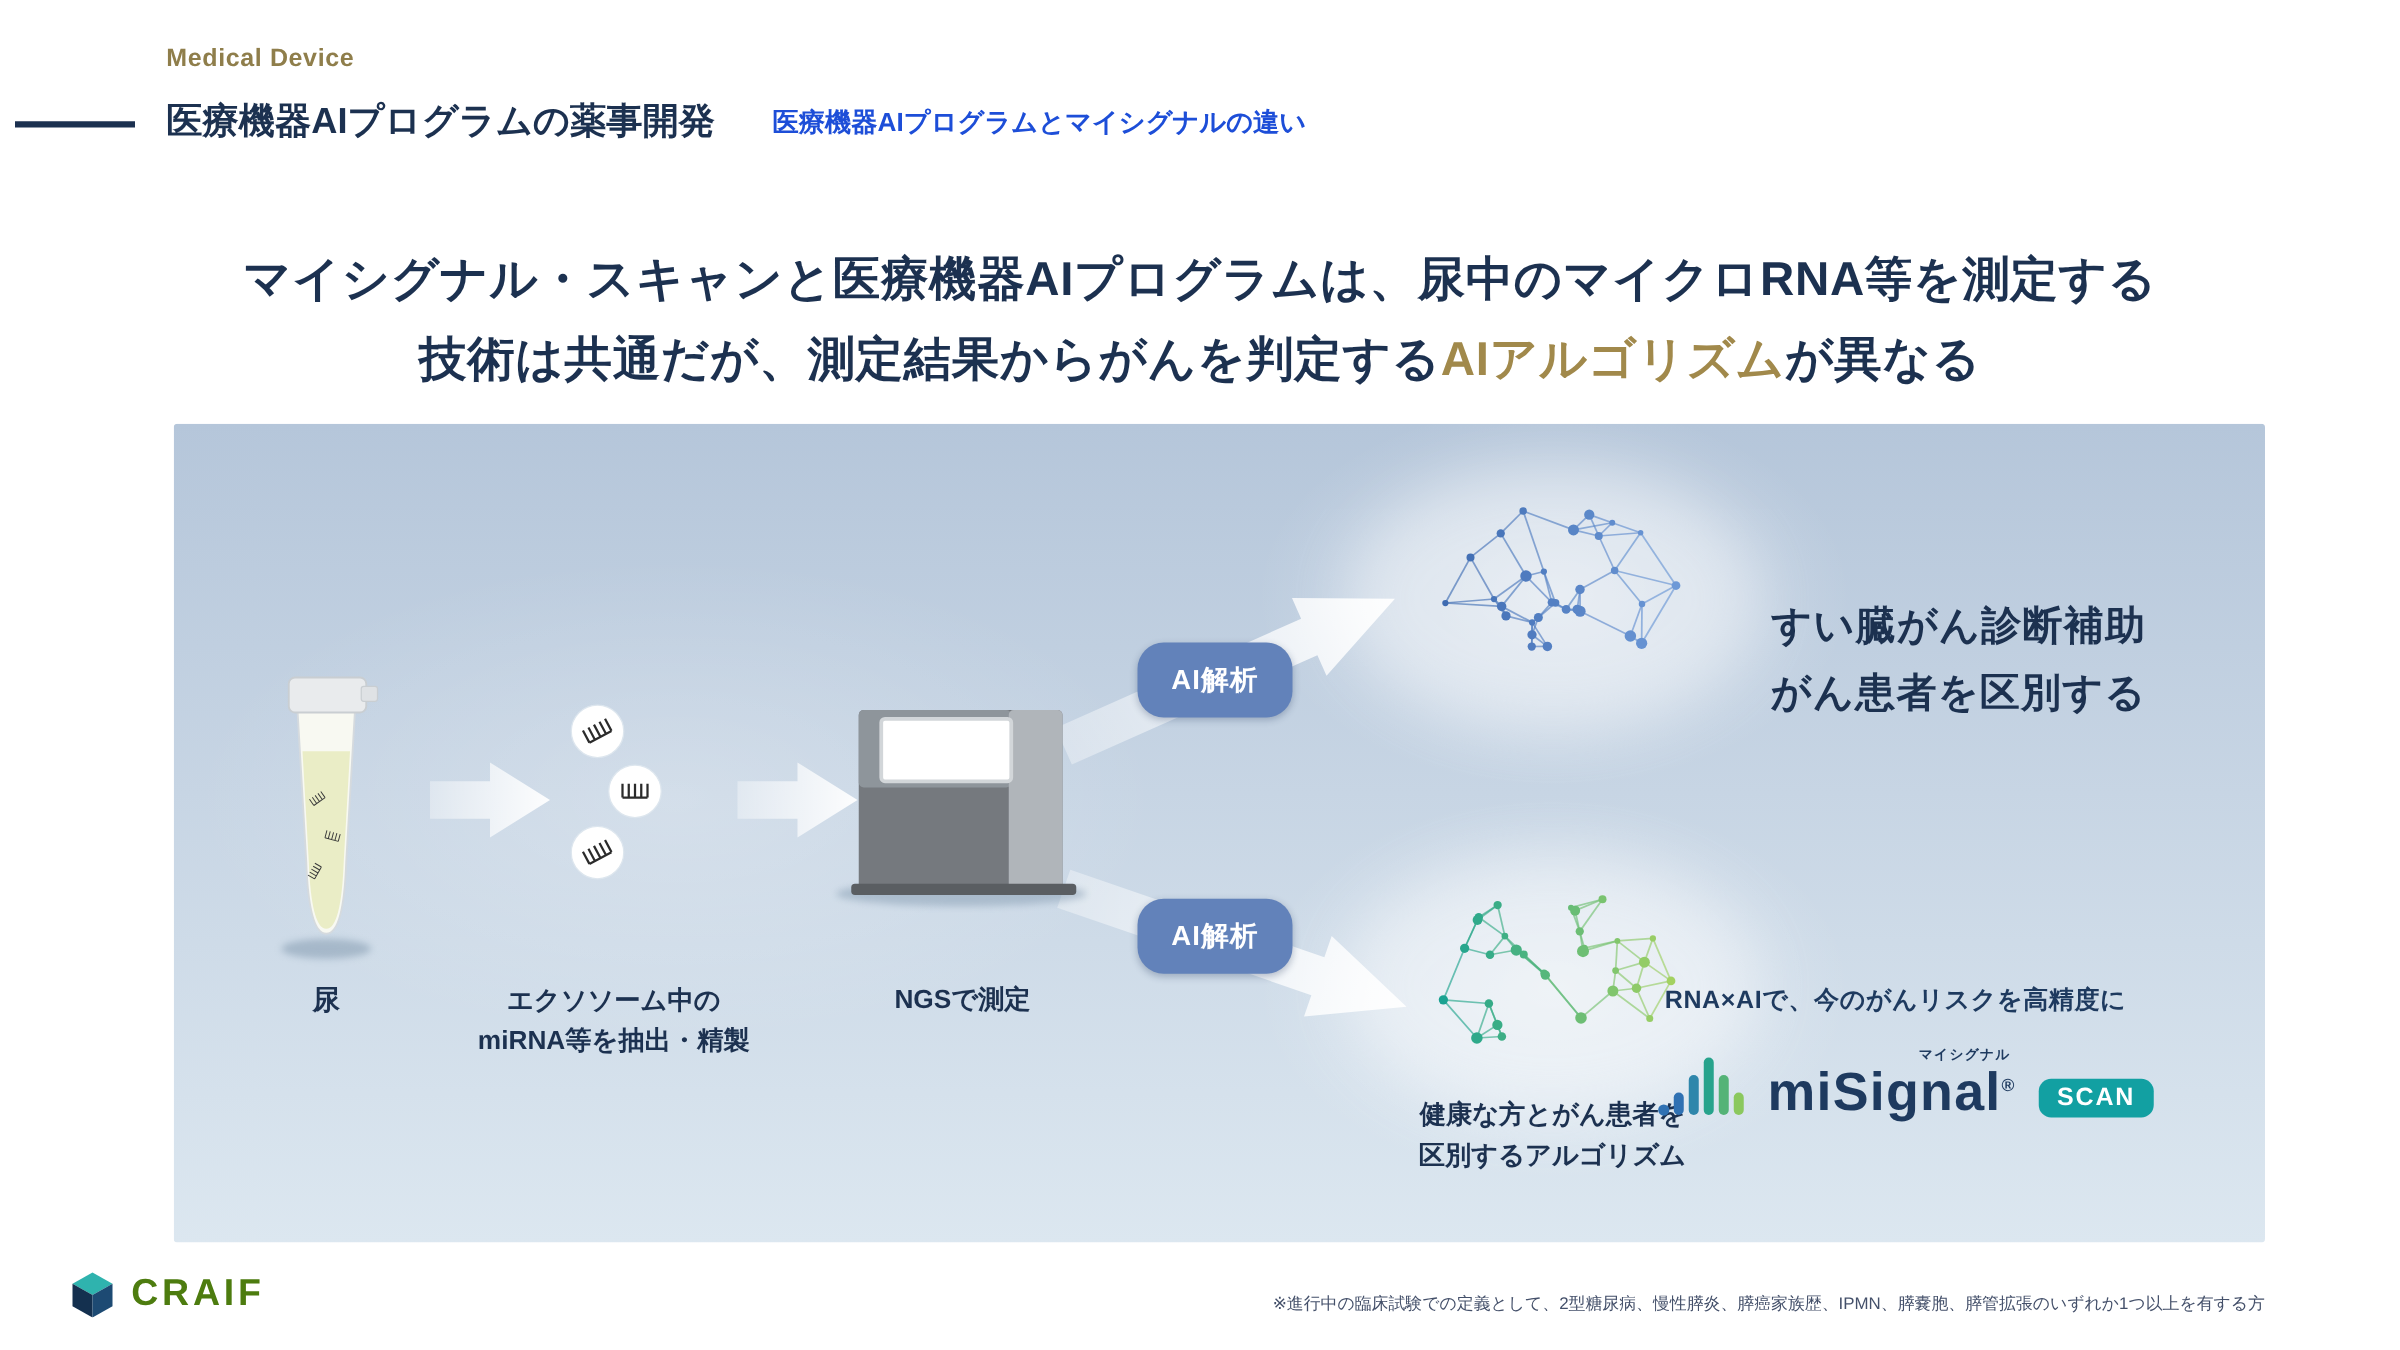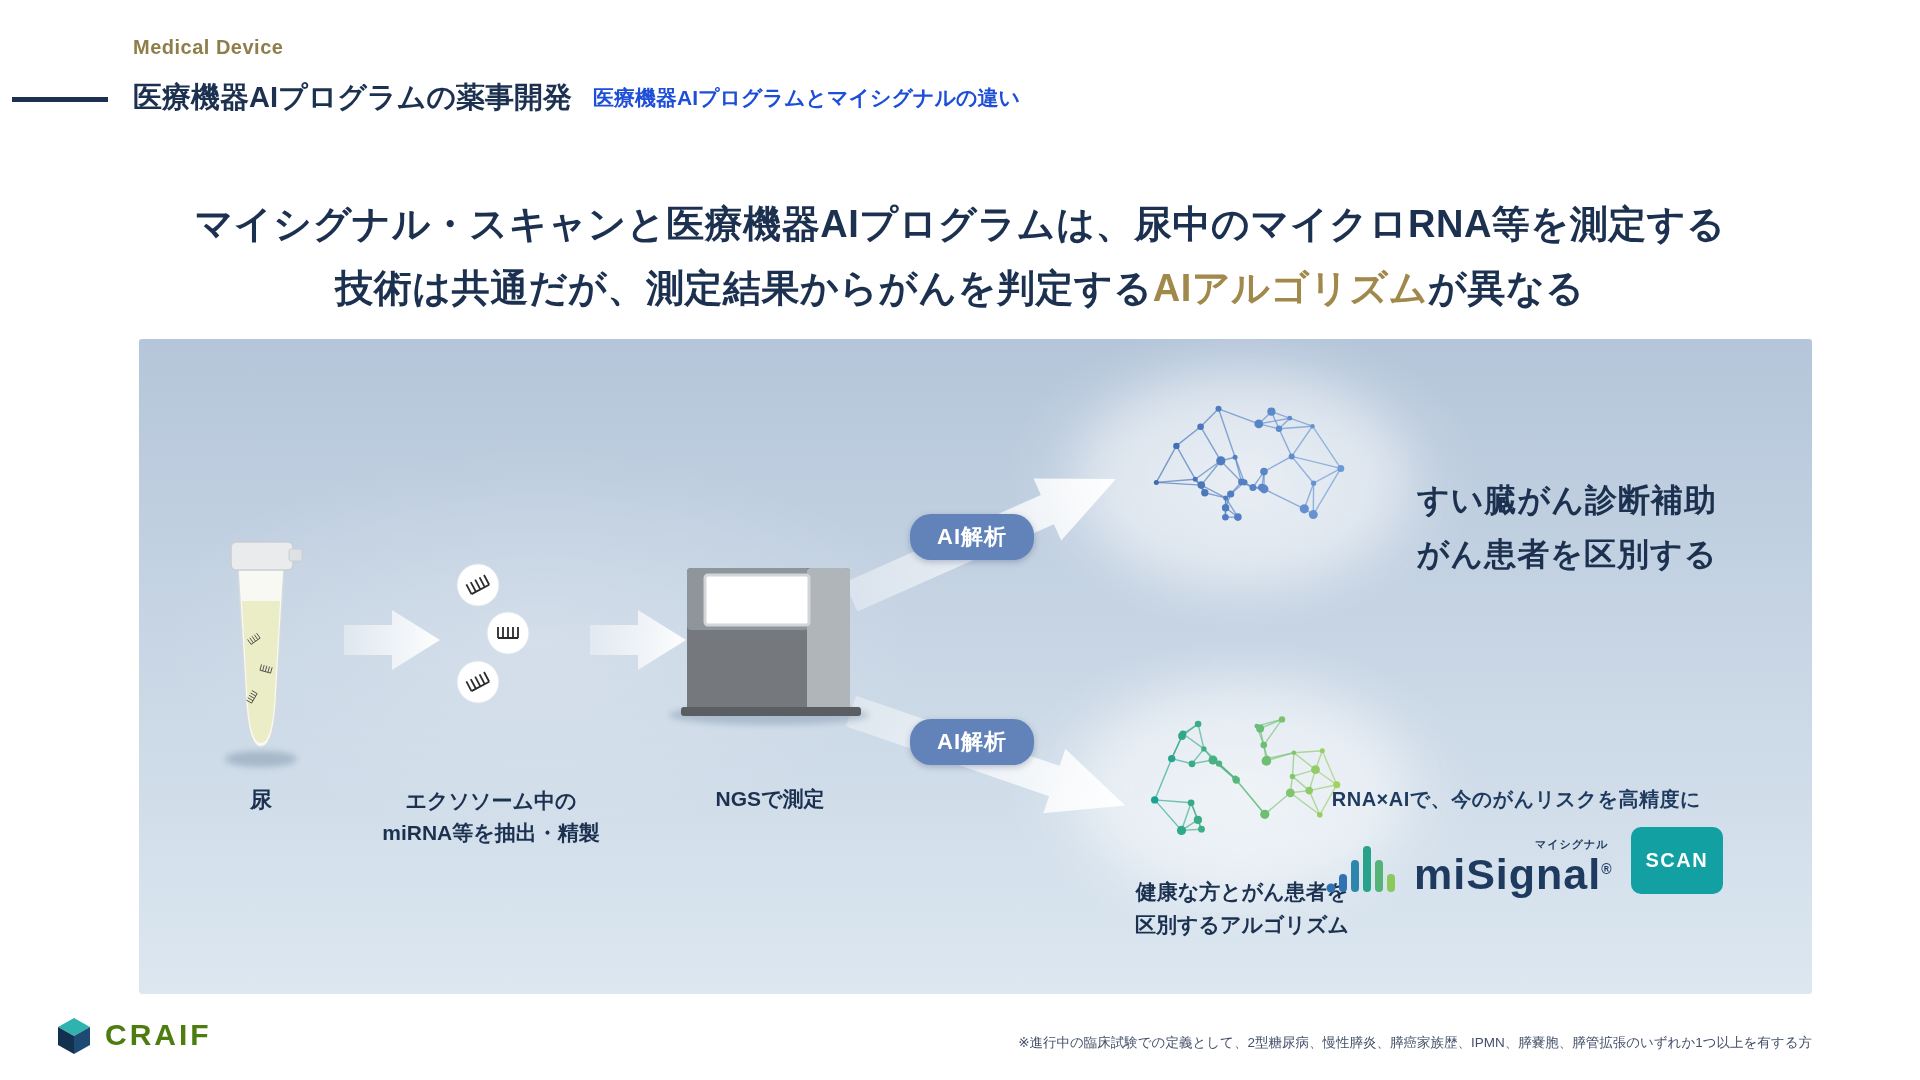--- a/index.html
+++ b/index.html
@@ -10,7 +10,7 @@
   
   .top-rule{position:absolute;left:12px;top:97px;width:96px;height:5px;background:#1c3150;}
   .eyebrow{position:absolute;left:133px;top:36px;font-size:20px;font-weight:700;color:#8f7e4b;letter-spacing:.5px;}
-  .header-row{position:absolute;left:133px;top:80px;display:flex;align-items:flex-end;gap:21px;white-space:nowrap;}
+  .header-row{position:absolute;left:133px;top:80px;display:flex;align-items:flex-end;gap:46px;white-space:nowrap;}
   .title{margin:0;font-size:29px;font-weight:800;color:#1c3150;line-height:1.2;}
   .subtitle{font-size:21px;font-weight:800;color:#1d4ed8;padding-bottom:3px;}
   

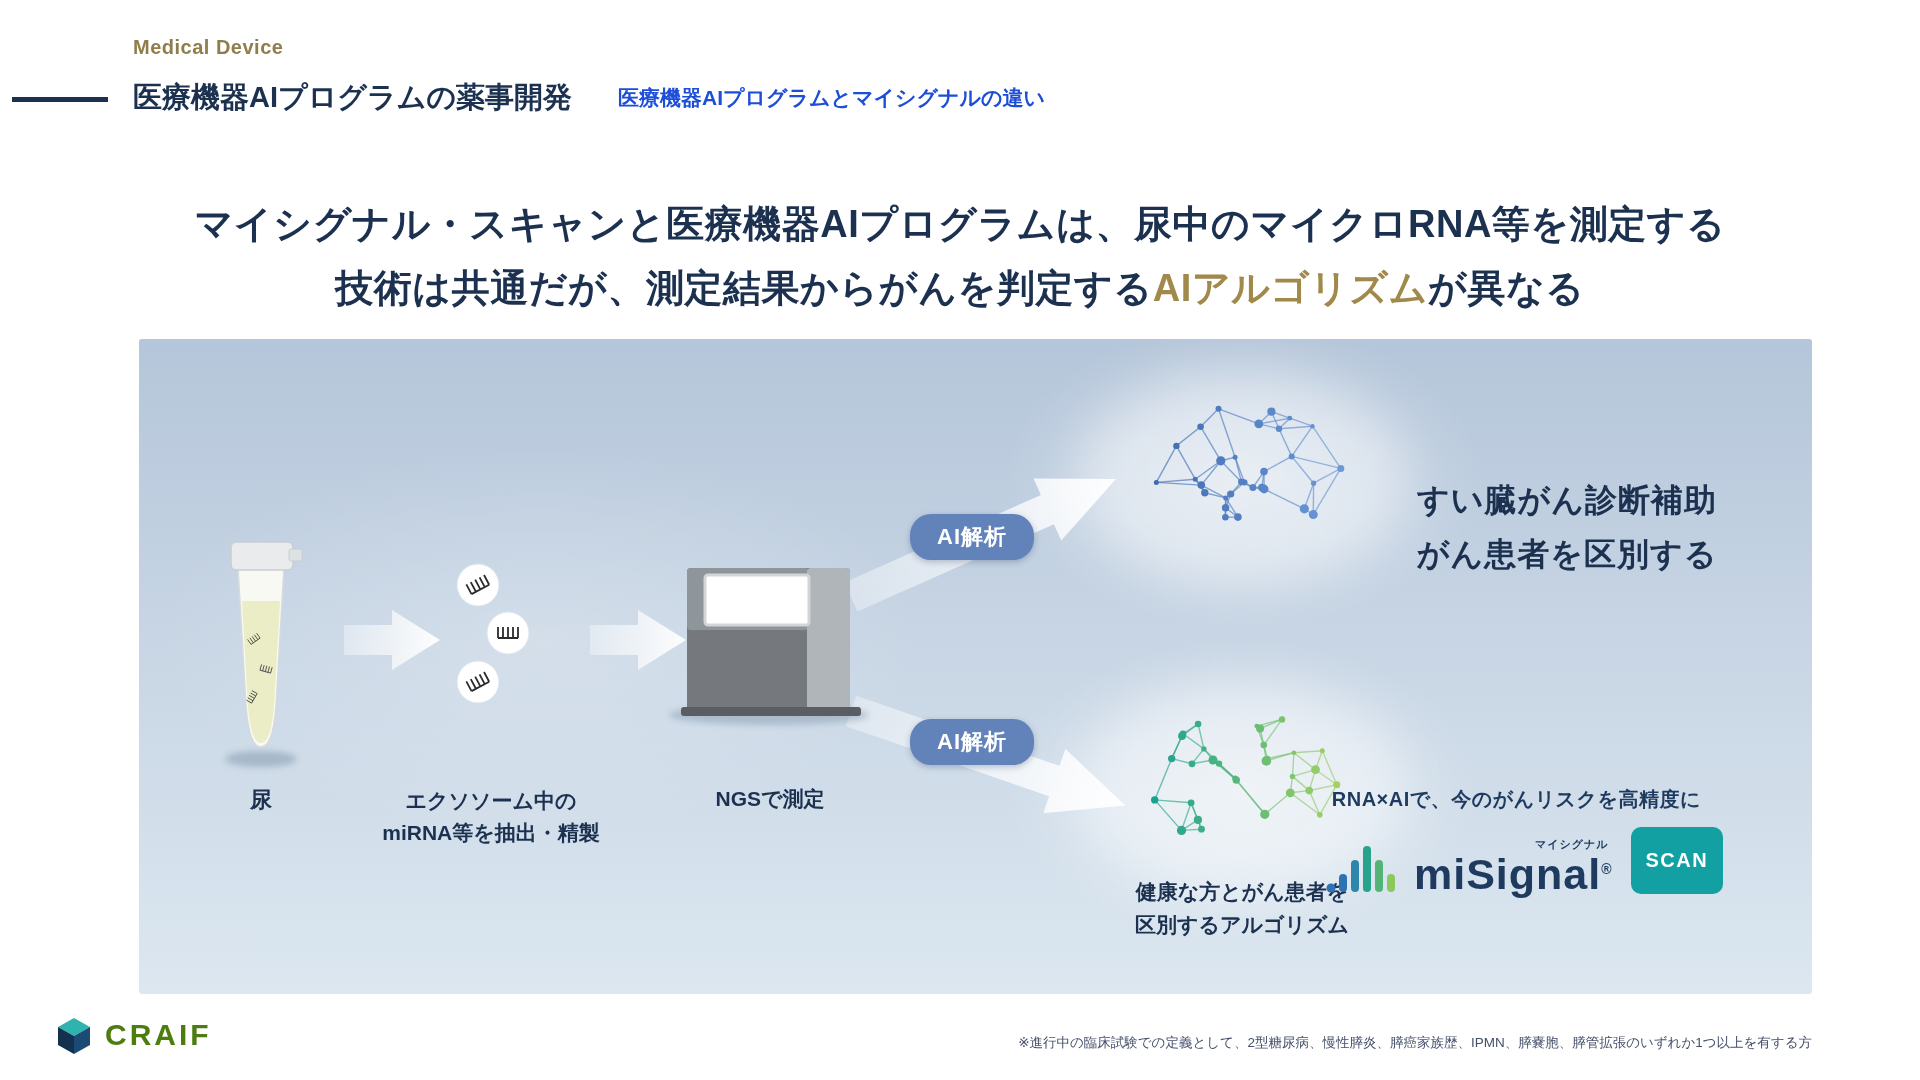--- a/index.html
+++ b/index.html
@@ -28,7 +28,7 @@
   .panel svg.art{position:absolute;left:0;top:0;width:1673px;height:655px;}
   
   .badge{
-    position:absolute;width:124px;height:46px;border-radius:21px;background:#6282ba;color:#ffffff;
+    position:absolute;width:124px;height:60px;border-radius:21px;background:#6282ba;color:#ffffff;
     font-size:22px;font-weight:700;display:flex;align-items:center;justify-content:center;
     box-shadow:0 2px 6px rgba(30,50,90,.28);letter-spacing:1px;
   }

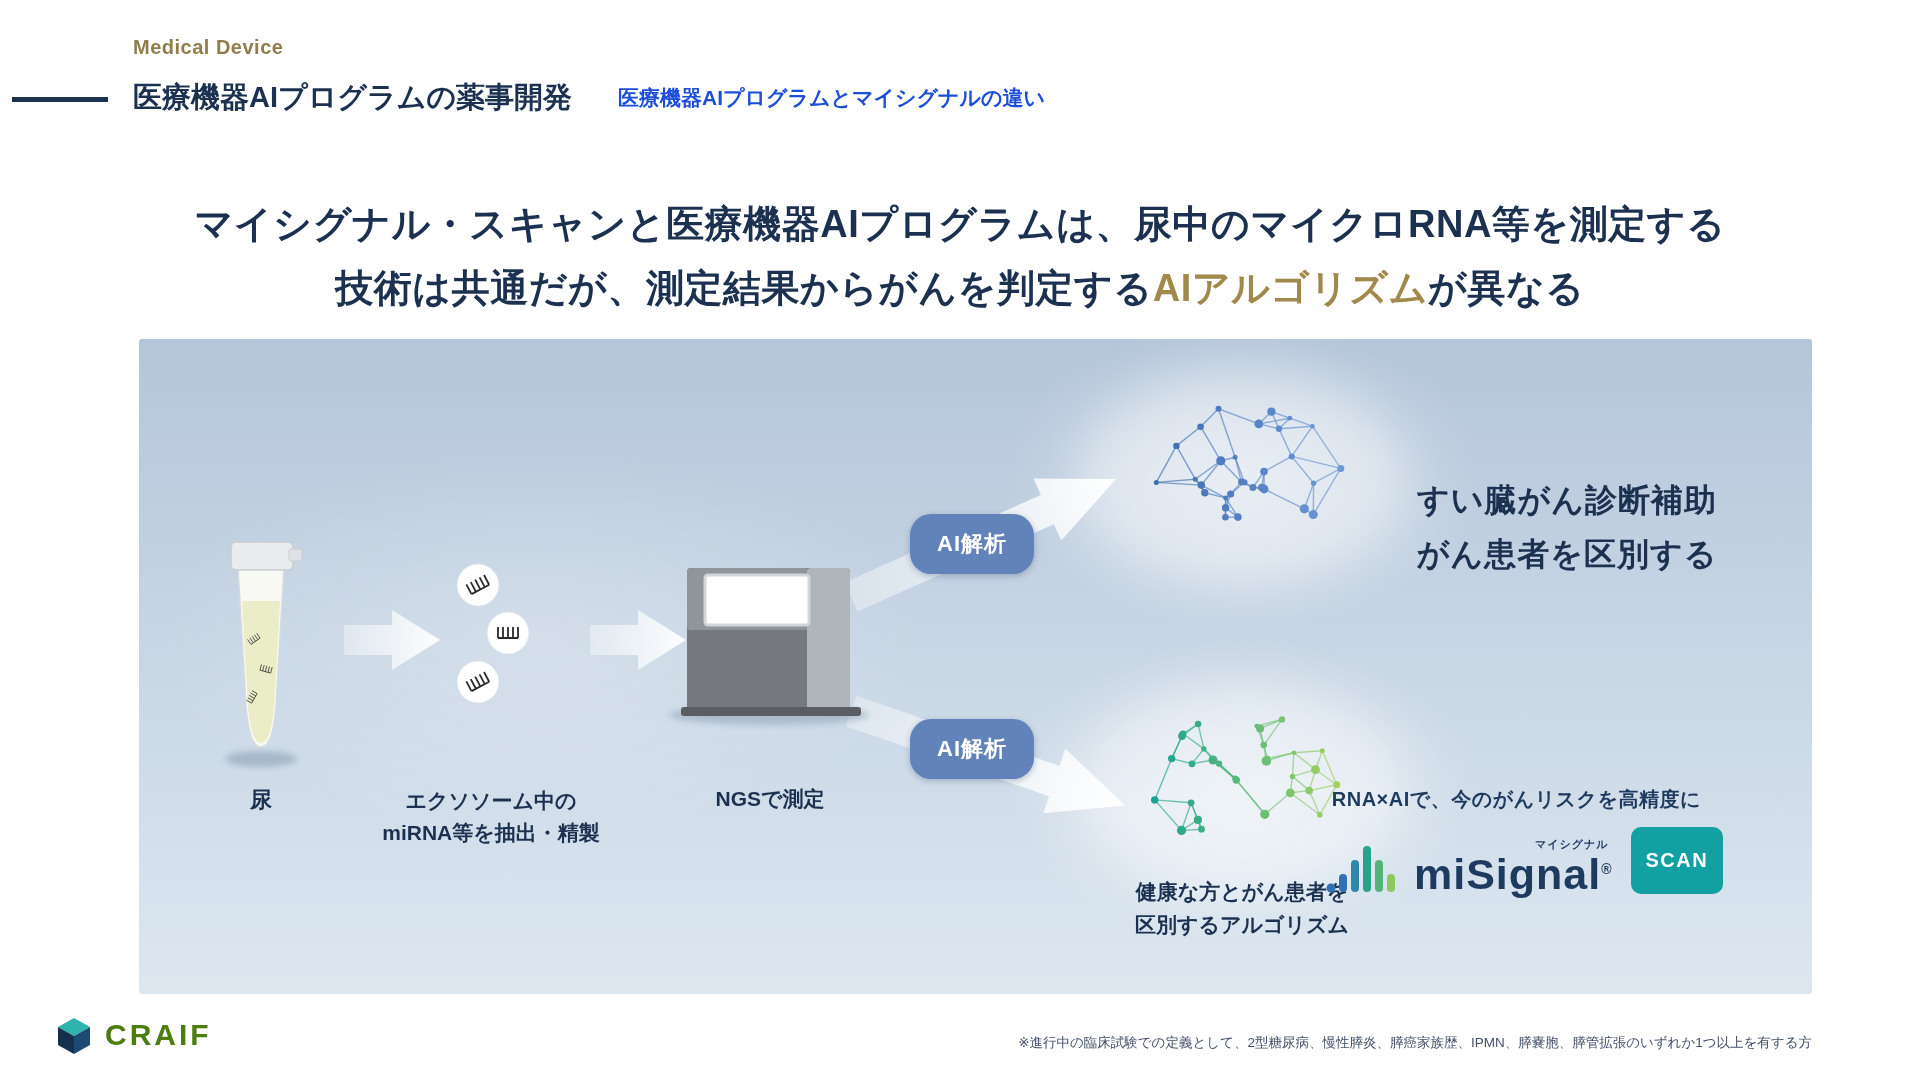--- a/index.html
+++ b/index.html
@@ -50,7 +50,7 @@
   .wordmark{position:relative;font-size:43px;font-weight:800;color:#1e3a5f;line-height:1;letter-spacing:1px;padding-top:12px;margin-top:23px;}
   .wordmark .ruby{position:absolute;top:-2px;right:4px;font-size:11px;font-weight:700;letter-spacing:1px;}
   .wordmark .reg{font-size:14px;font-weight:700;vertical-align:super;}
-  .scan{background:#12a0a2;color:#fff;font-weight:800;font-size:20px;padding:22px 15px;border-radius:10px;margin-left:8px;letter-spacing:1.5px;margin-bottom:2px;}
+  .scan{background:#12a0a2;color:#fff;font-weight:800;font-size:20px;padding:4px 15px;border-radius:10px;margin-left:8px;letter-spacing:1.5px;margin-bottom:2px;}
   
   .craif{position:absolute;left:55px;top:1016px;display:flex;align-items:center;gap:12px;}
   .craif-text{font-size:30px;font-weight:800;color:#4d7c0f;letter-spacing:3px;}

